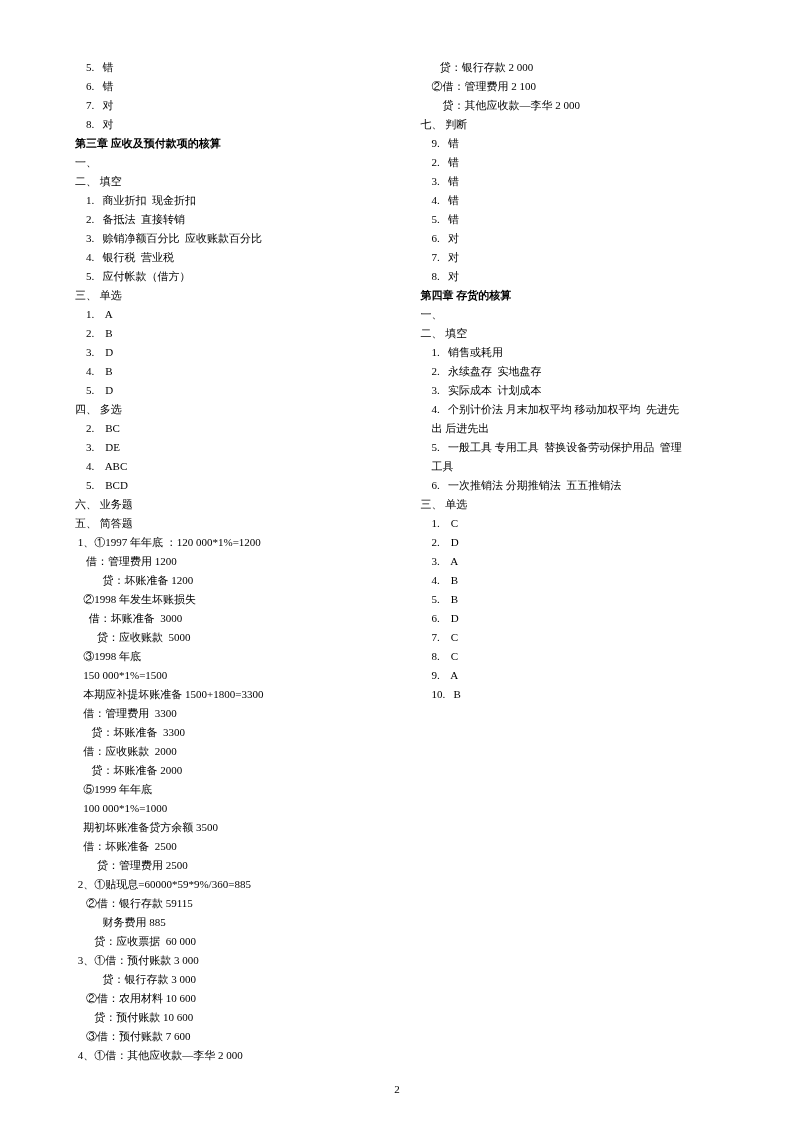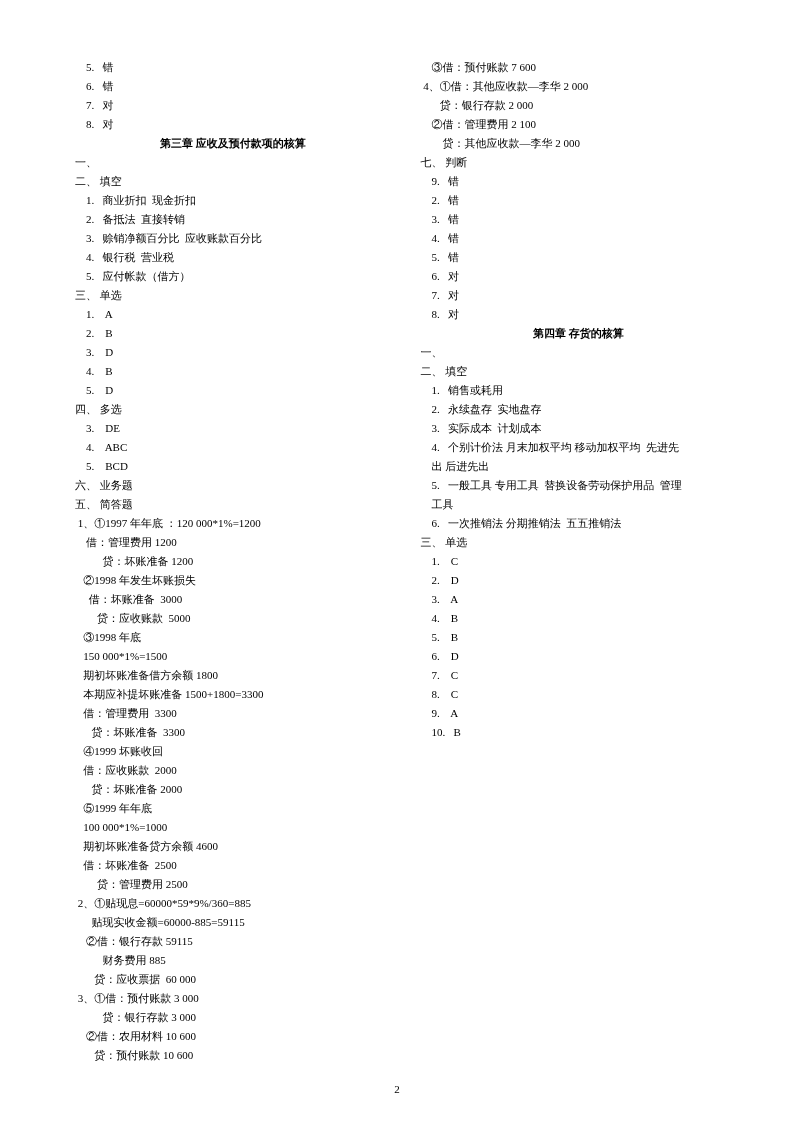--- a/index.html
+++ b/index.html
@@ -28,7 +28,6 @@
     white-space: pre;
   }
   .heading {
-    text-align: center;
     font-weight: bold;
     line-height: 19px;
   }

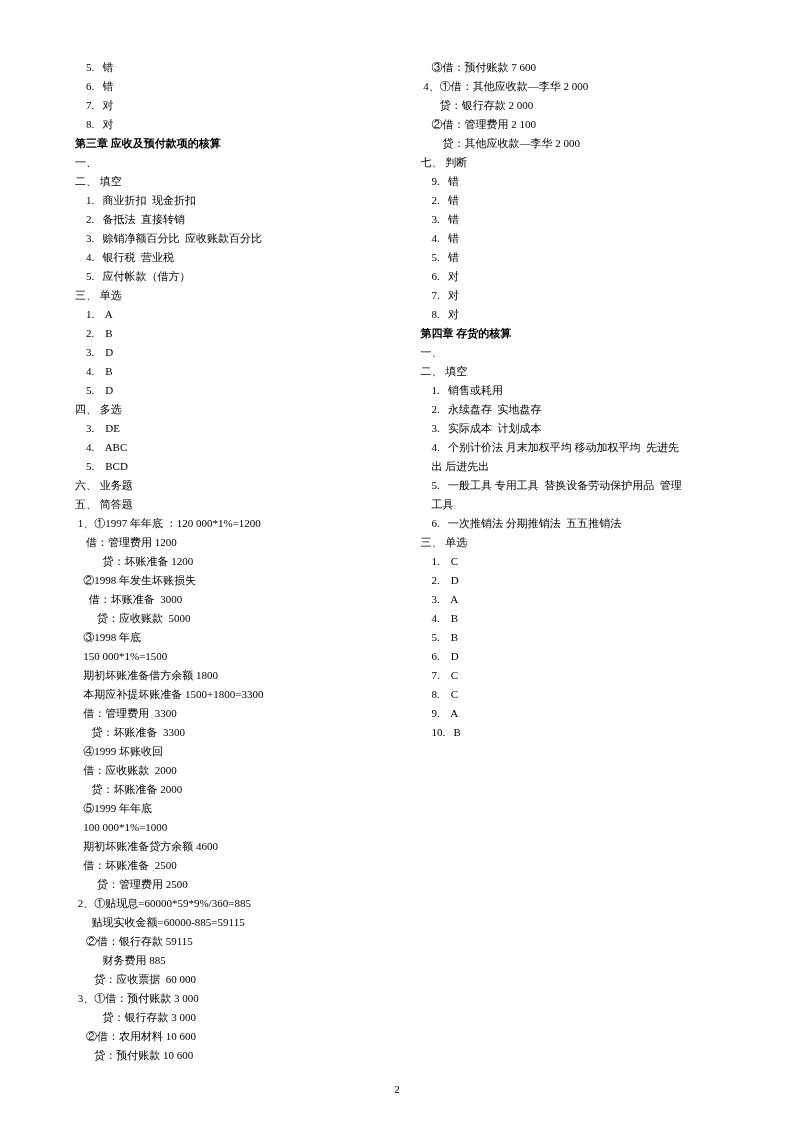--- a/index.html
+++ b/index.html
@@ -69,6 +69,7 @@
     <div class="line">    5.    D</div>
 
     <div class="line">四、 多选</div>
+    <div class="line">    2.    BC</div>
     <div class="line">    3.    DE</div>
     <div class="line">    4.    ABC</div>
     <div class="line">    5.    BCD</div>

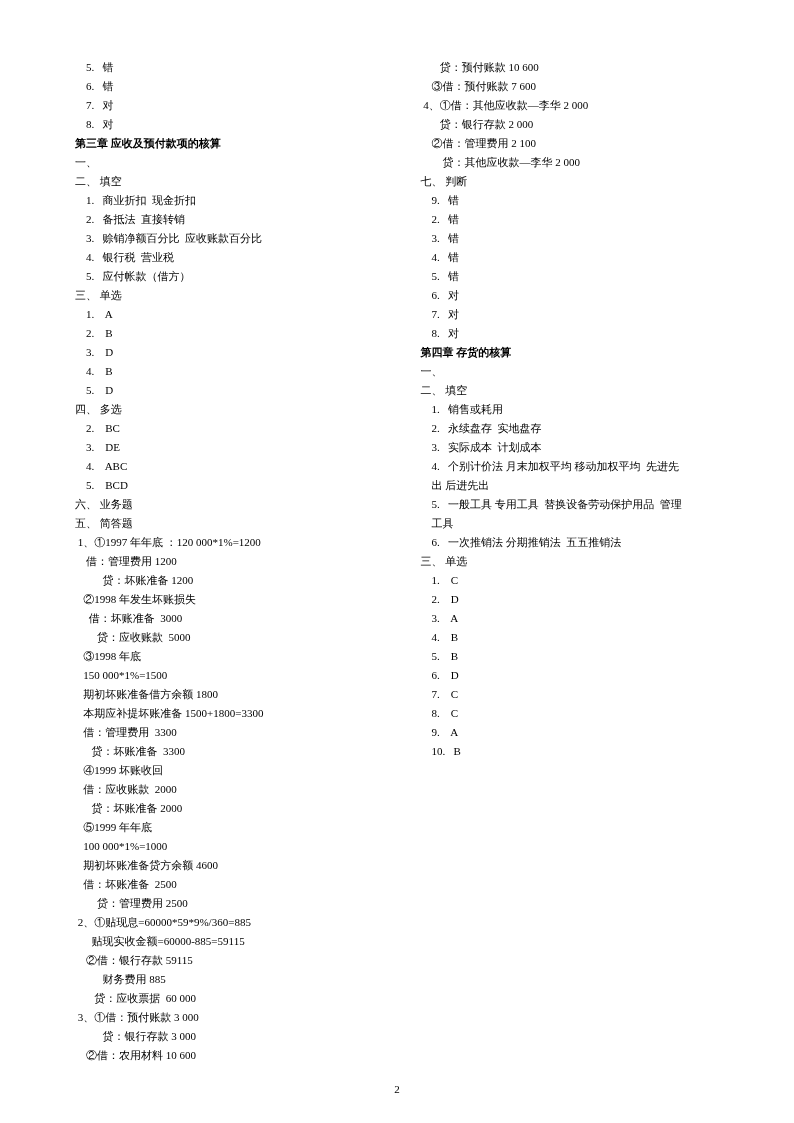--- a/index.html
+++ b/index.html
@@ -84,7 +84,6 @@
     <div class="line">        贷：应收账款  5000</div>
     <div class="line">   ③1998 年底</div>
     <div class="line">   150 000*1%=1500</div>
-    <div class="line">   期初坏账准备借方余额 1800</div>
     <div class="line">   本期应补提坏账准备 1500+1800=3300</div>
     <div class="line">   借：管理费用  3300</div>
     <div class="line">      贷：坏账准备  3300</div>

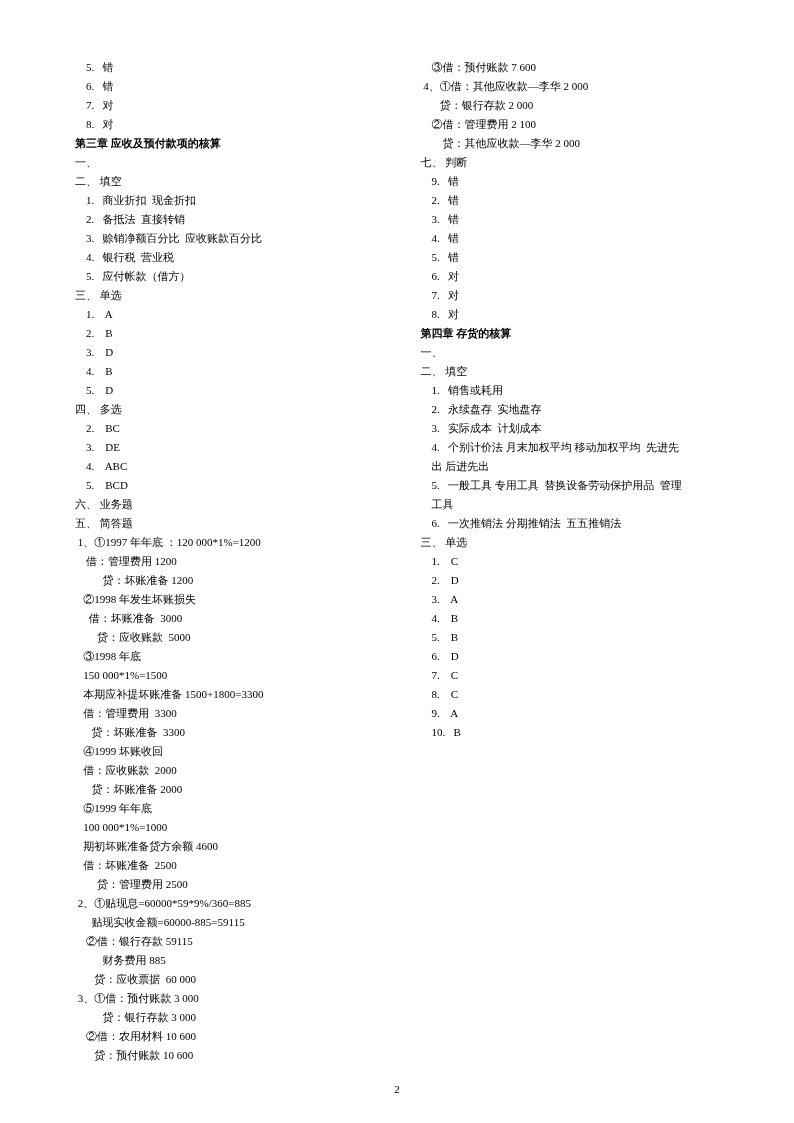--- a/index.html
+++ b/index.html
@@ -87,7 +87,6 @@
     <div class="line">   本期应补提坏账准备 1500+1800=3300</div>
     <div class="line">   借：管理费用  3300</div>
     <div class="line">      贷：坏账准备  3300</div>
-    <div class="line">   ④1999 坏账收回</div>
     <div class="line">   借：应收账款  2000</div>
     <div class="line">      贷：坏账准备 2000</div>
     <div class="line">   ⑤1999 年年底</div>

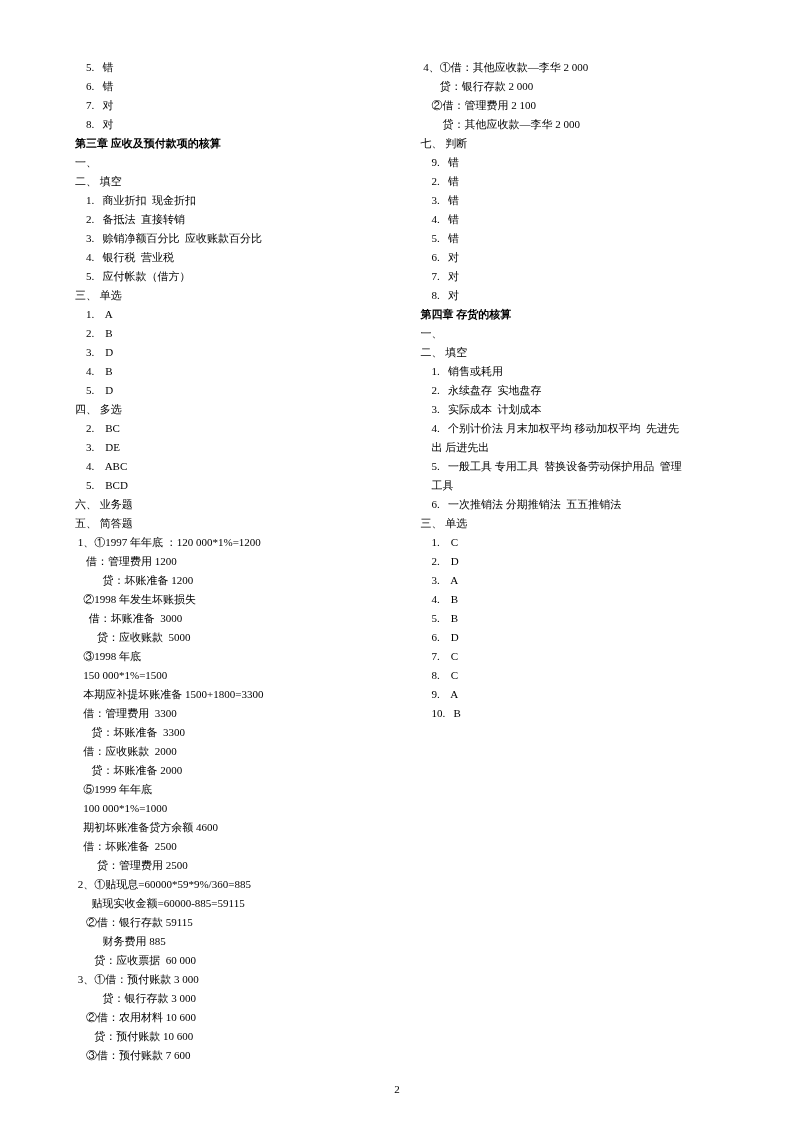--- a/index.html
+++ b/index.html
@@ -91,7 +91,7 @@
     <div class="line">      贷：坏账准备 2000</div>
     <div class="line">   ⑤1999 年年底</div>
     <div class="line">   100 000*1%=1000</div>
-    <div class="line">   期初坏账准备贷方余额 4600</div>
+    <div class="line">   期初坏账准备贷方余额 3500</div>
     <div class="line">   借：坏账准备  2500</div>
     <div class="line">        贷：管理费用 2500</div>
 

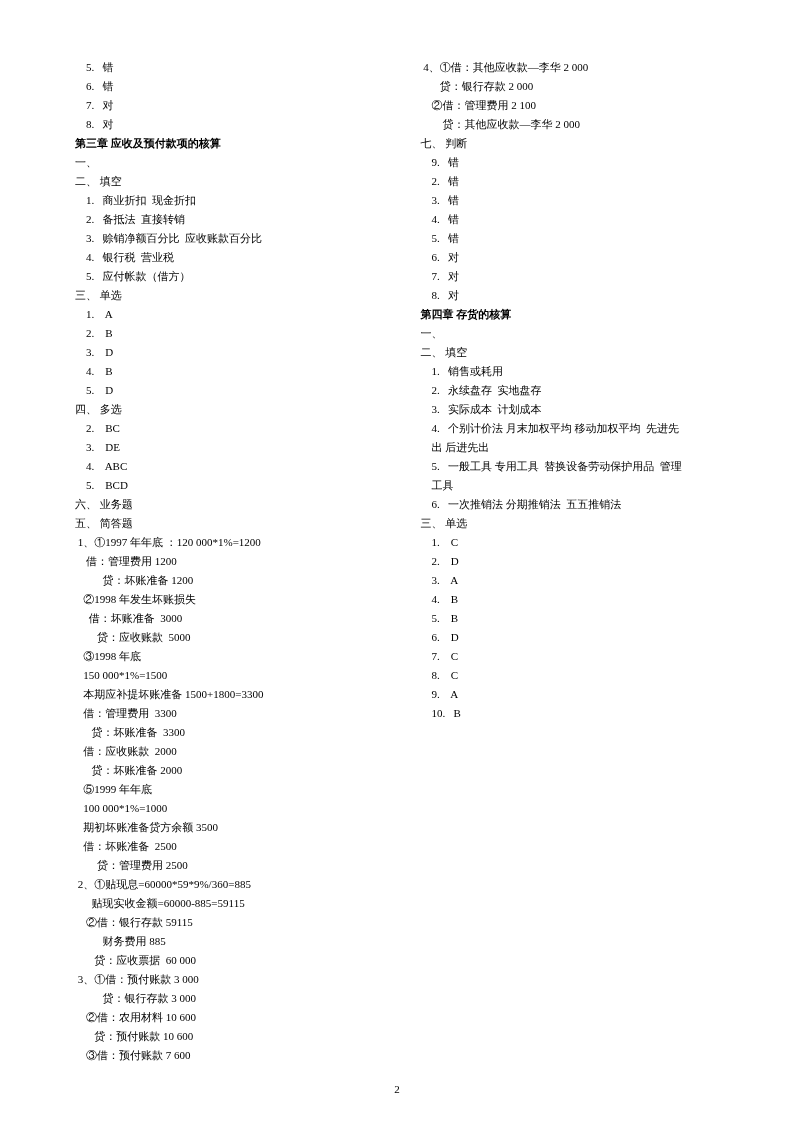--- a/index.html
+++ b/index.html
@@ -96,7 +96,6 @@
     <div class="line">        贷：管理费用 2500</div>
 
     <div class="line"> 2、①贴现息=60000*59*9%/360=885</div>
-    <div class="line">      贴现实收金额=60000-885=59115</div>
     <div class="line">    ②借：银行存款 59115</div>
     <div class="line">          财务费用 885</div>
     <div class="line">       贷：应收票据  60 000</div>

